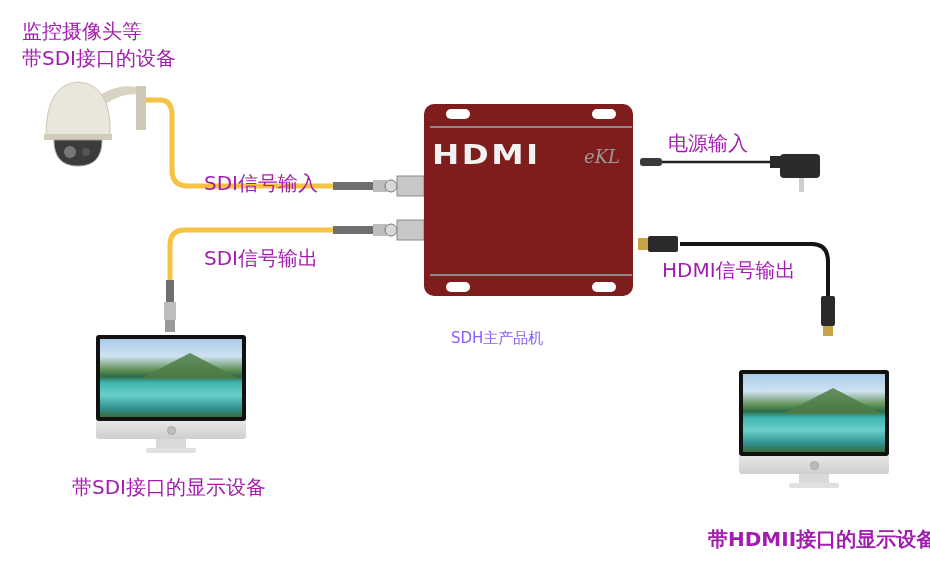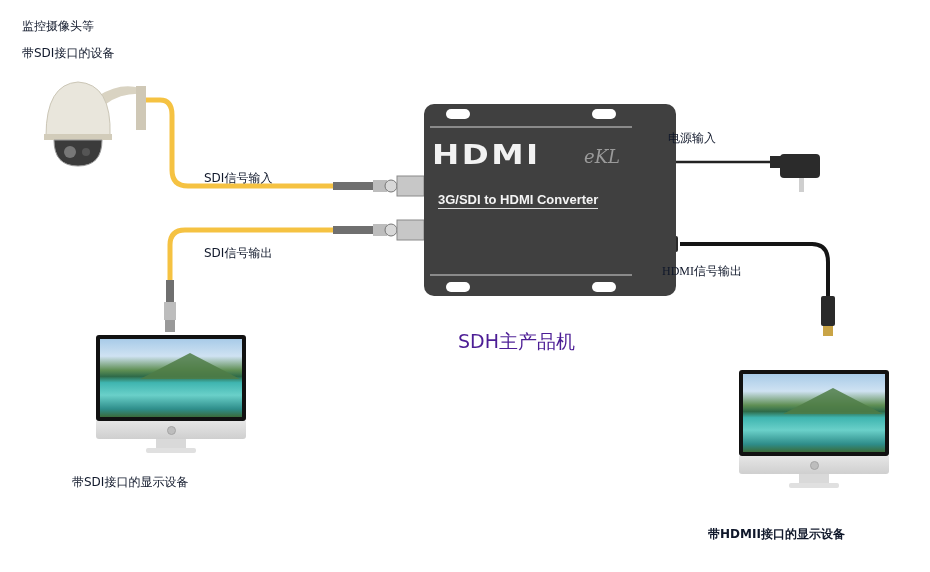--- a/index.html
+++ b/index.html
@@ -6,7 +6,7 @@
   body { width:930px; height:572px; position:relative; overflow:hidden;
          font-family:"DejaVu Sans","Liberation Sans",sans-serif; color:#222; }
   .abs { position:absolute; }
-  .label { font-size:12px; color:#0f172a; white-space:nowrap; letter-spacing:0px; }
+  .label { font-size:20px; color:#a21caf; white-space:nowrap; letter-spacing:0px; }
   .label-center { font-size:19px; color:#4c1d95; white-space:nowrap;margin-left:7px; }
   svg { position:absolute; left:0; top:0; }
 

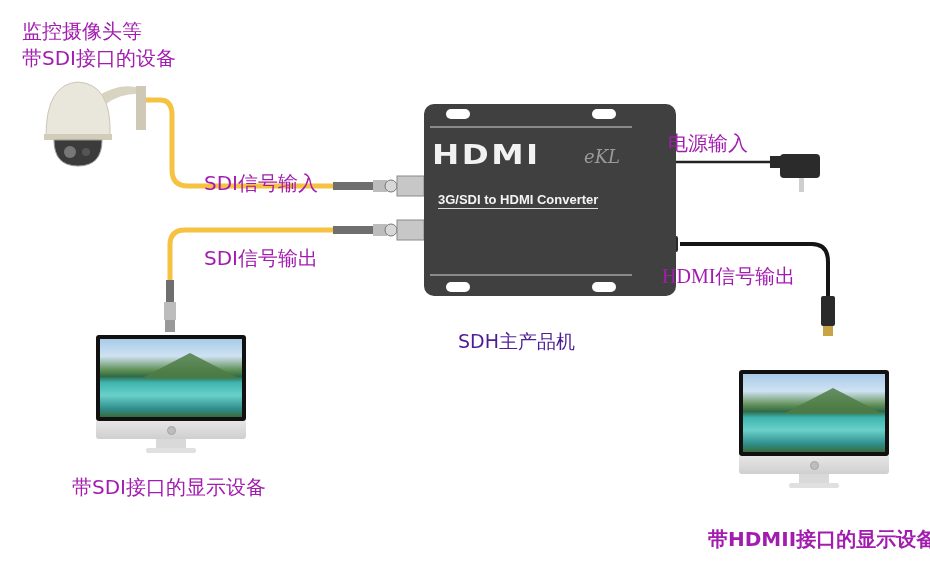--- a/index.html
+++ b/index.html
@@ -12,7 +12,7 @@
 
   
   .device { left:424px; top:104px; width:214px; height:192px; }
-  .device-body { position:absolute; left:0; top:0; width:252px; height:192px; background:#404040; border-radius:10px; }
+  .device-body { position:absolute; left:0; top:0; width:209px; height:192px; background:#7f1d1d; border-radius:10px; }
   .device-body .band-top { position:absolute; left:6px; top:22px; width:202px; height:2px; background:#8a8a8a; }
   .device-body .band-bot { position:absolute; left:6px; top:170px; width:202px; height:2px; background:#8a8a8a; }
   .slot { position:absolute; width:24px; height:10px; background:#fff; border-radius:5px; }

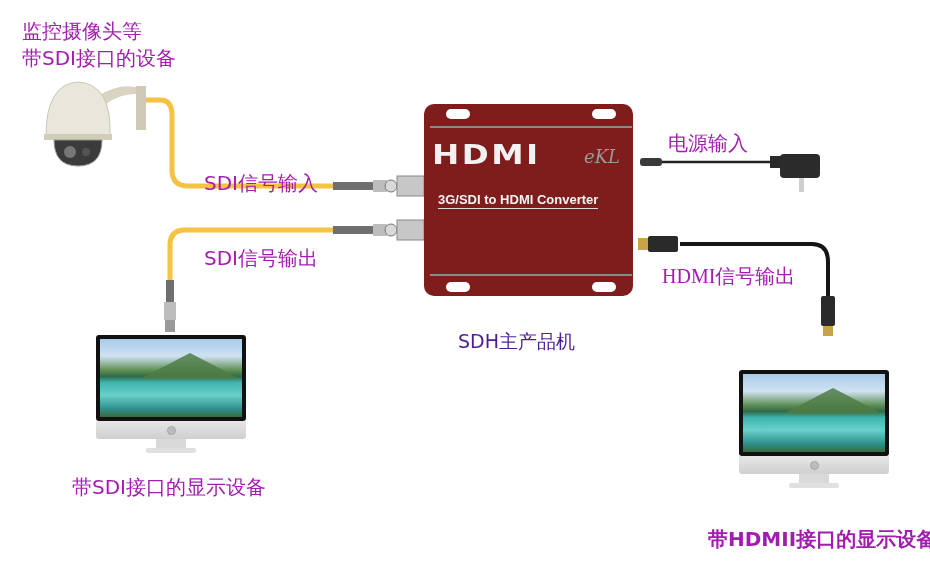--- a/index.html
+++ b/index.html
@@ -102,7 +102,6 @@
     <div class="band-bot"></div>
     <div class="hdmi-logo">HDMI</div>
     <div class="brand-logo">eKL</div>
-    <div class="model-text">3G/SDI to HDMI Converter</div>
   </div>
 </div>
 

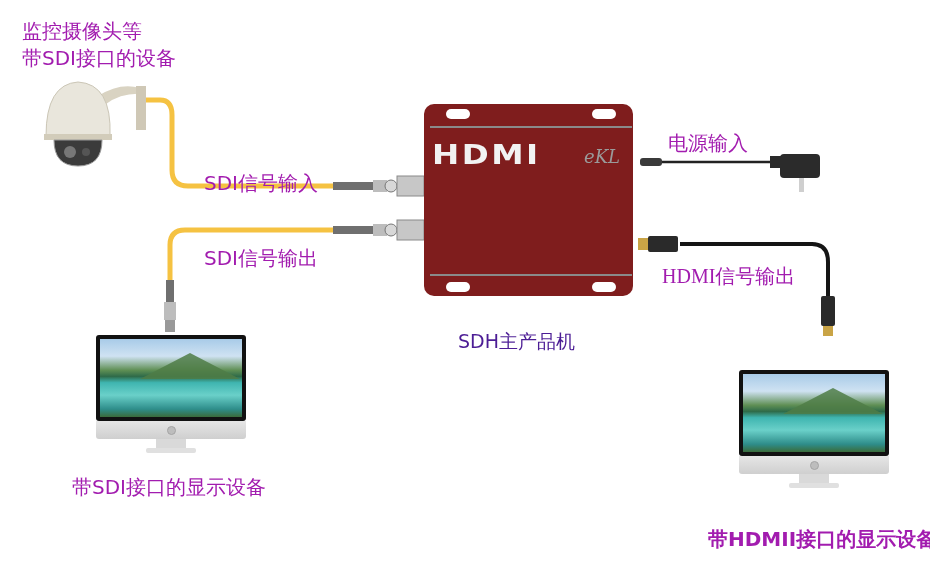--- a/index.html
+++ b/index.html
@@ -108,7 +108,7 @@
 <div class="abs label" style="left:204px;top:151px;margin-top:19px;">SDI信号输入</div>
 <div class="abs label" style="left:204px;top:245px;">SDI信号输出</div>
 <div class="abs label" style="left:668px;top:130px;">电源输入</div>
-<div class="abs label" style="left:662px;top:263px;font-family:Liberation Serif, serif;">HDMI信号输出</div>
+<div class="abs label" style="left:662px;top:257px;">HDMI信号输出</div>
 <div class="abs label-center" style="left:451px;top:329px;">SDH主产品机</div>
 
 <div class="abs monitor" style="left:96px;top:335px;">

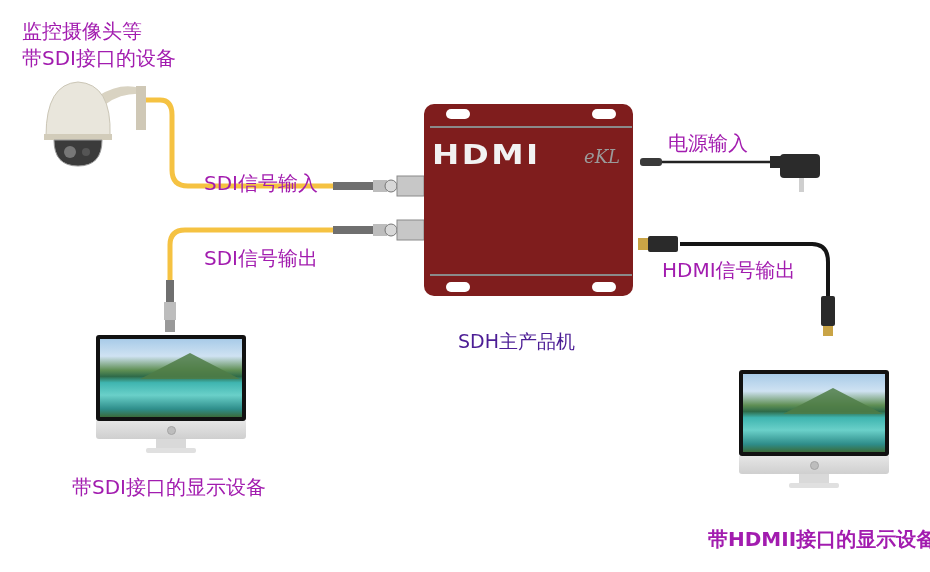--- a/index.html
+++ b/index.html
@@ -7,7 +7,7 @@
          font-family:"DejaVu Sans","Liberation Sans",sans-serif; color:#222; }
   .abs { position:absolute; }
   .label { font-size:20px; color:#a21caf; white-space:nowrap; letter-spacing:0px; }
-  .label-center { font-size:19px; color:#4c1d95; white-space:nowrap;margin-left:7px; }
+  .label-center { font-size:15px; color:#8b5cf6; white-space:nowrap; }
   svg { position:absolute; left:0; top:0; }
 
   

